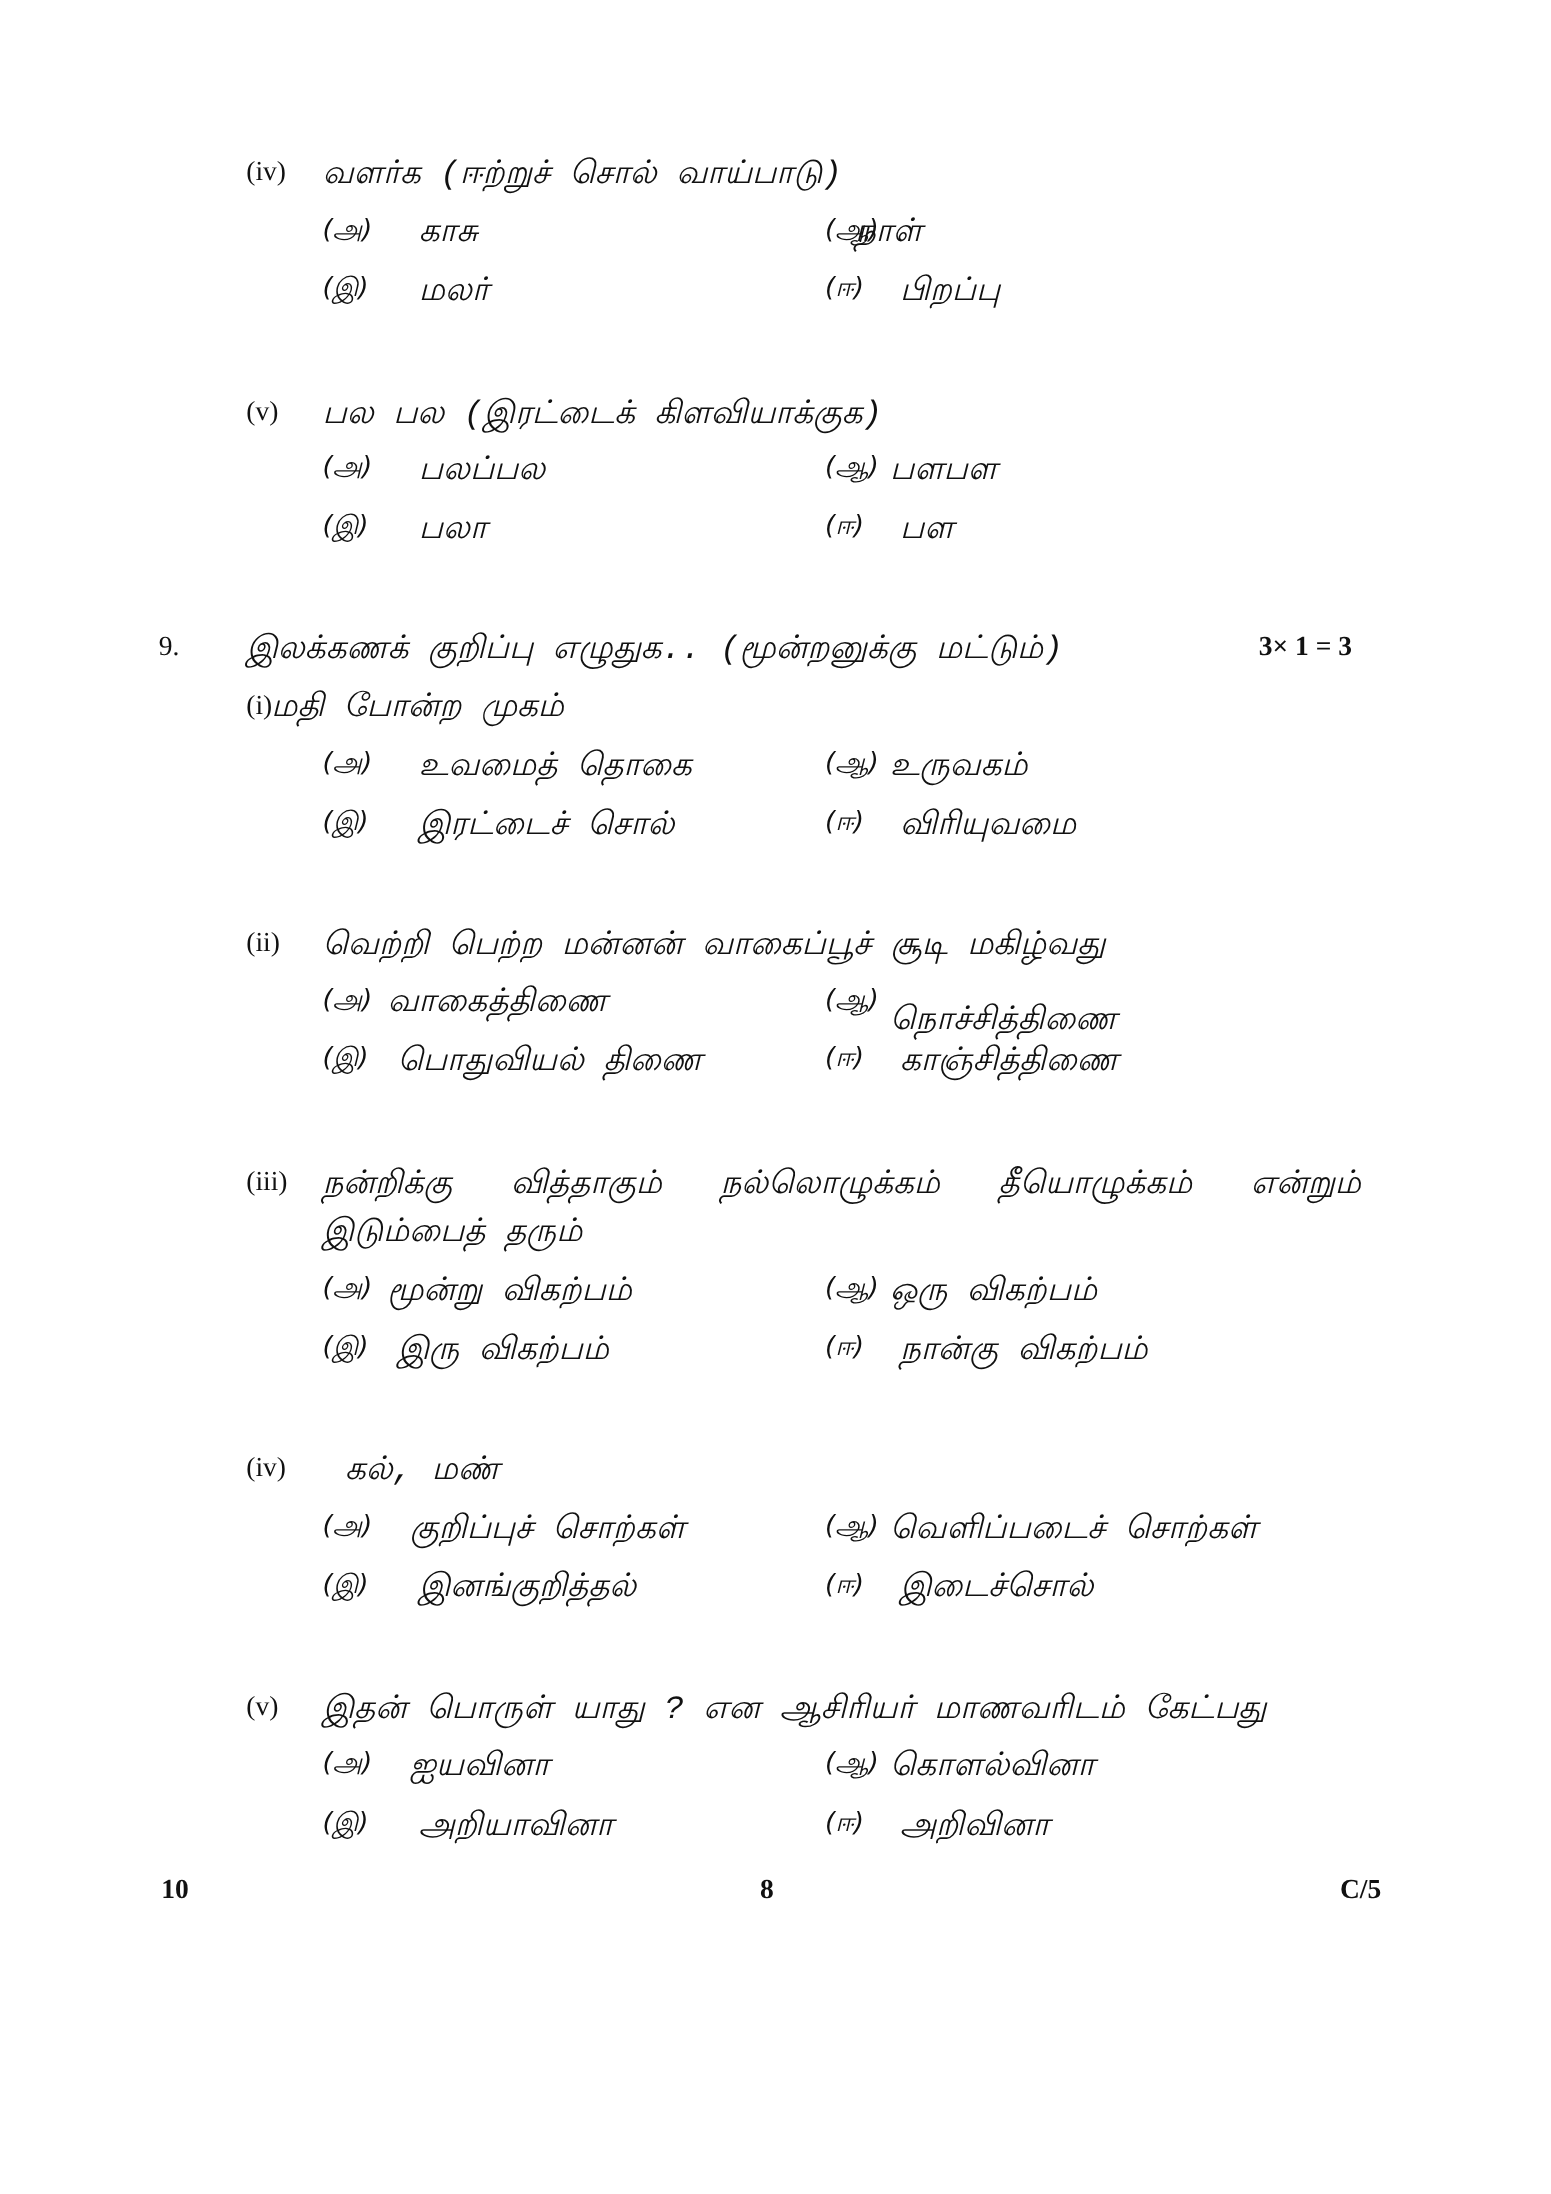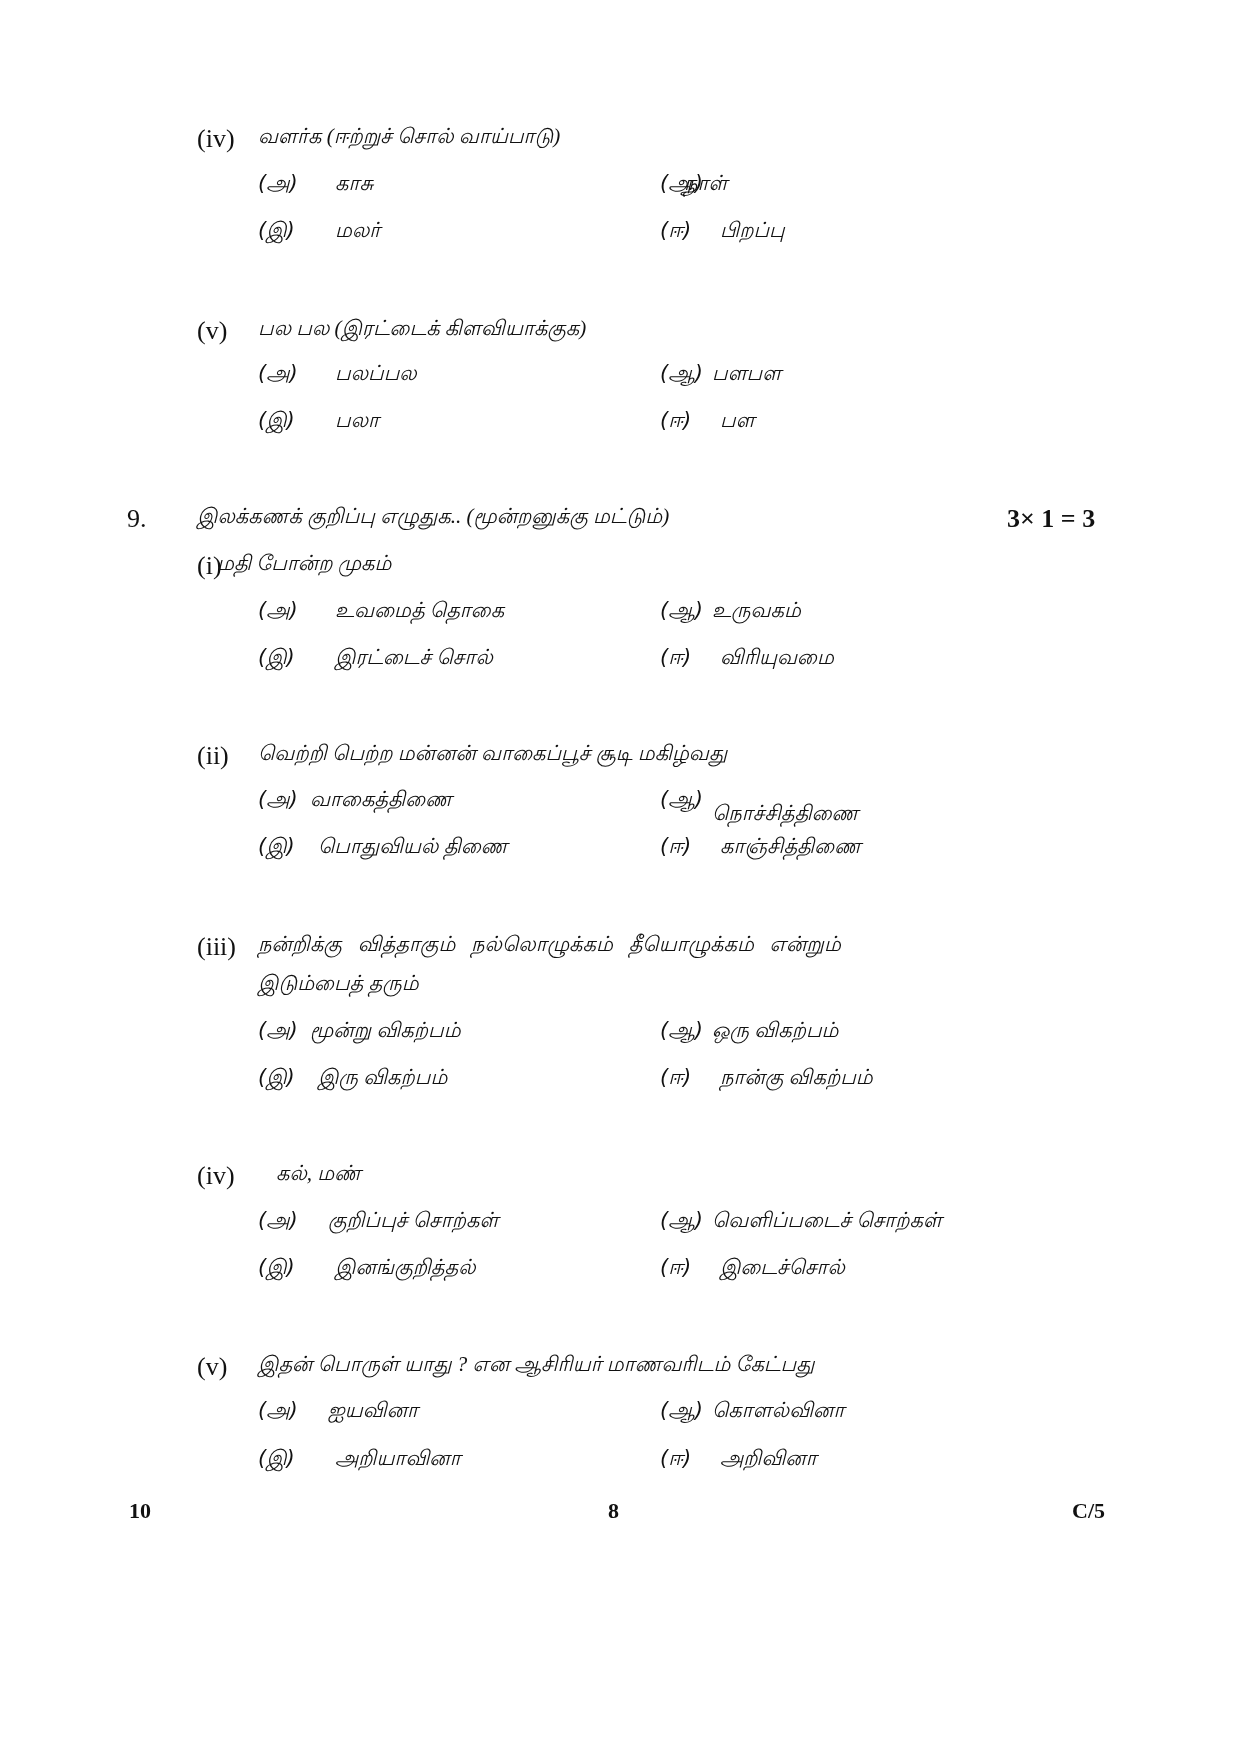--- a/index.html
+++ b/index.html
@@ -9,7 +9,7 @@
     font-family: "Liberation Serif", "DejaVu Serif", serif;
   }
   .ln { position: absolute; white-space: nowrap; line-height: 1; }
-  .num { font-family: "Liberation Serif", serif; font-size: 26px; }
+  .num { font-family: "Liberation Serif", serif; font-size: 22px; }
   .ta { font-family: Liberation Serif, serif; font-size: 21px; font-style: italic; }
   .opt-label { font-family: "DejaVu Sans", "Liberation Sans", sans-serif; font-size: 21px; font-style: italic; }
   .bold { font-weight: bold; }

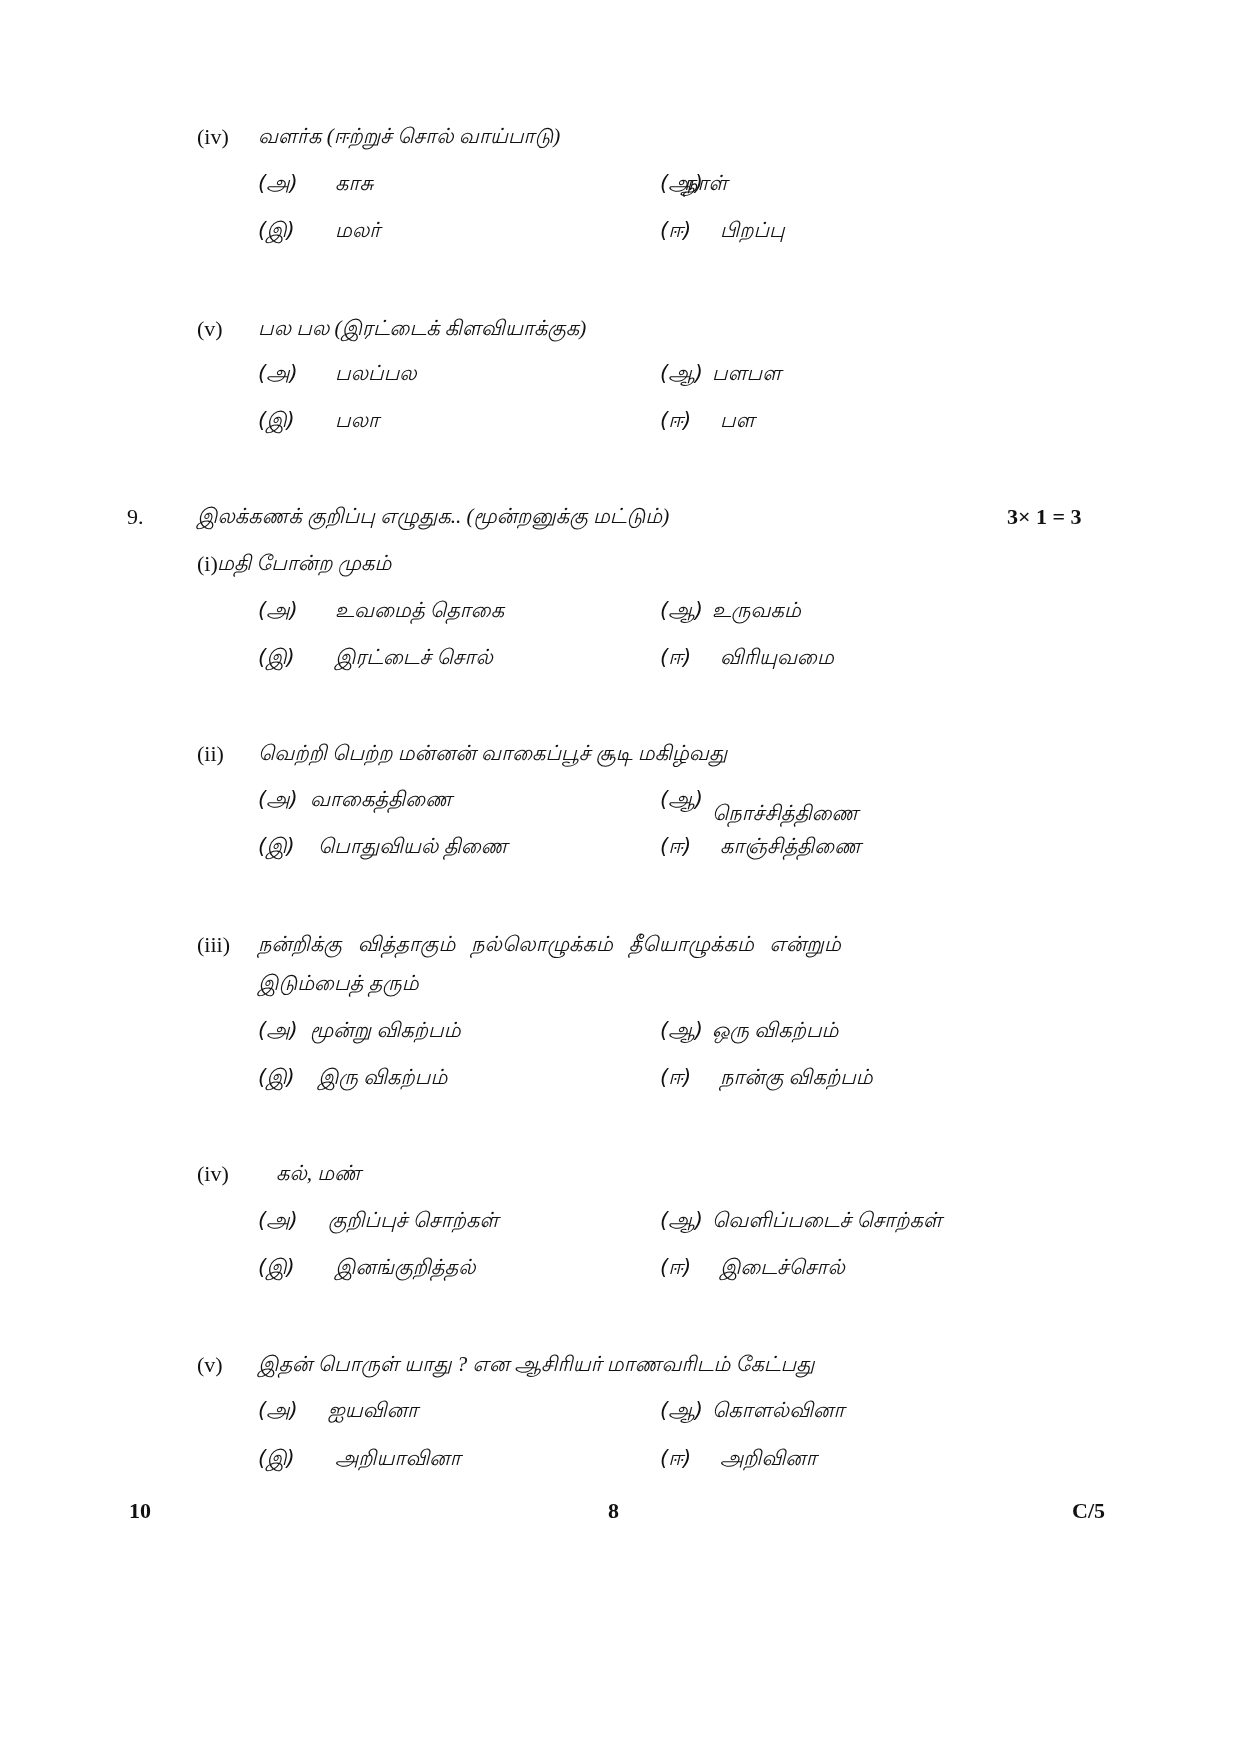--- a/index.html
+++ b/index.html
@@ -10,7 +10,7 @@
   }
   .ln { position: absolute; white-space: nowrap; line-height: 1; }
   .num { font-family: "Liberation Serif", serif; font-size: 22px; }
-  .ta { font-family: Liberation Serif, serif; font-size: 21px; font-style: italic; }
+  .ta { font-family: Liberation Mono, monospace; font-size: 26px; font-style: italic; }
   .opt-label { font-family: "DejaVu Sans", "Liberation Sans", sans-serif; font-size: 21px; font-style: italic; }
   .bold { font-weight: bold; }
   .footer { font-family: "Liberation Serif", serif; font-size: 22px; font-weight: bold; }

